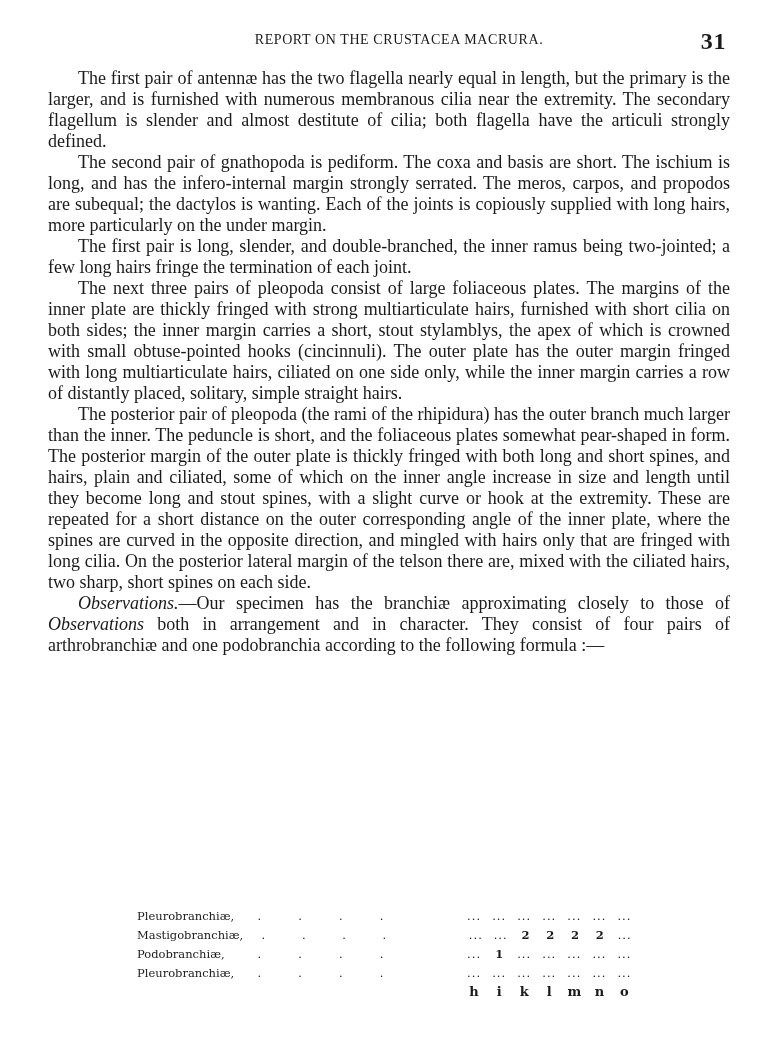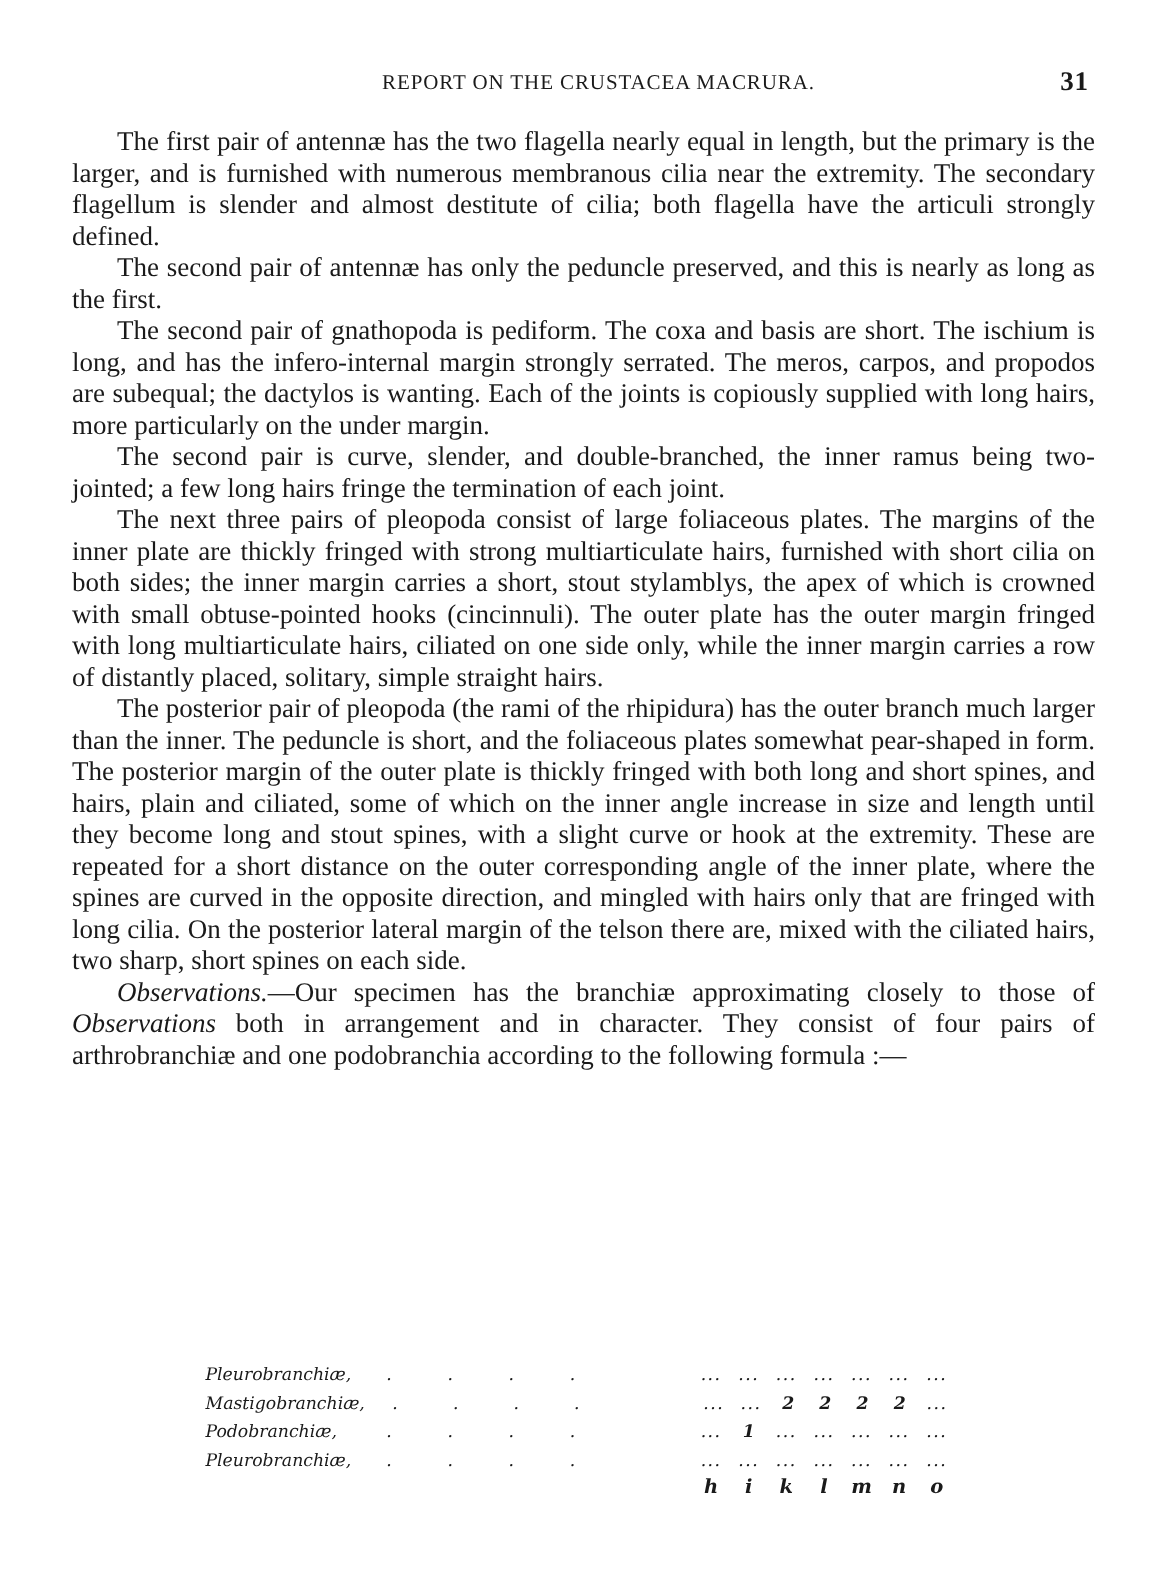--- a/index.html
+++ b/index.html
@@ -8,7 +8,7 @@
     font-family: "Liberation Serif", "DejaVu Serif", serif;
     color: #1a1a1a;
   }
-  .page { position: absolute; left: 48px; top: 44px; width: 682px; }
+  .page { position: absolute; left: 48px; top: 28px; width: 682px; }
   .running-head {
     position: relative; height: 24px;
     font-size: 14px; letter-spacing: 0.6px;

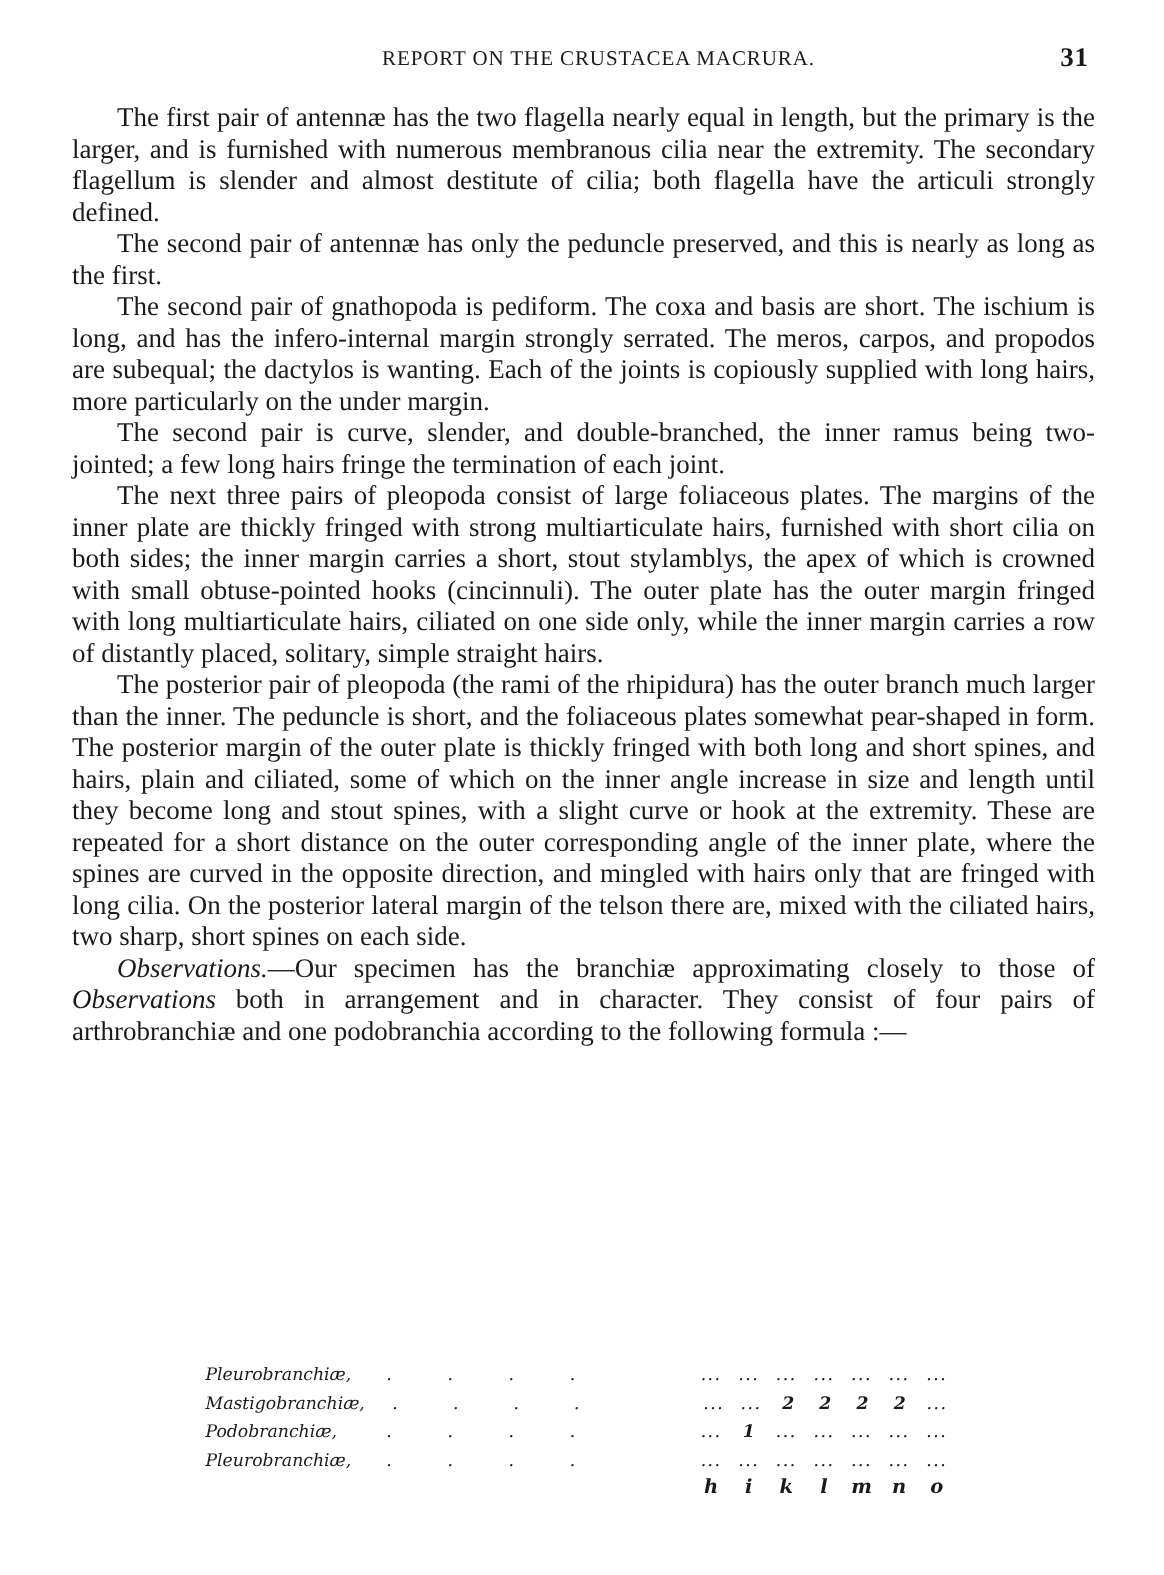--- a/index.html
+++ b/index.html
@@ -18,7 +18,7 @@
     top: 4px; padding-left: 20px;
   }
   .running-head .pageno {
-    position: absolute; right: 4px; top: 0px; font-size: 18px; font-weight: bold;
+    position: absolute; right: 4px; top: 0px; font-size: 24px; font-weight: bold;
   }
   .body-text {
     margin-top: 16px;

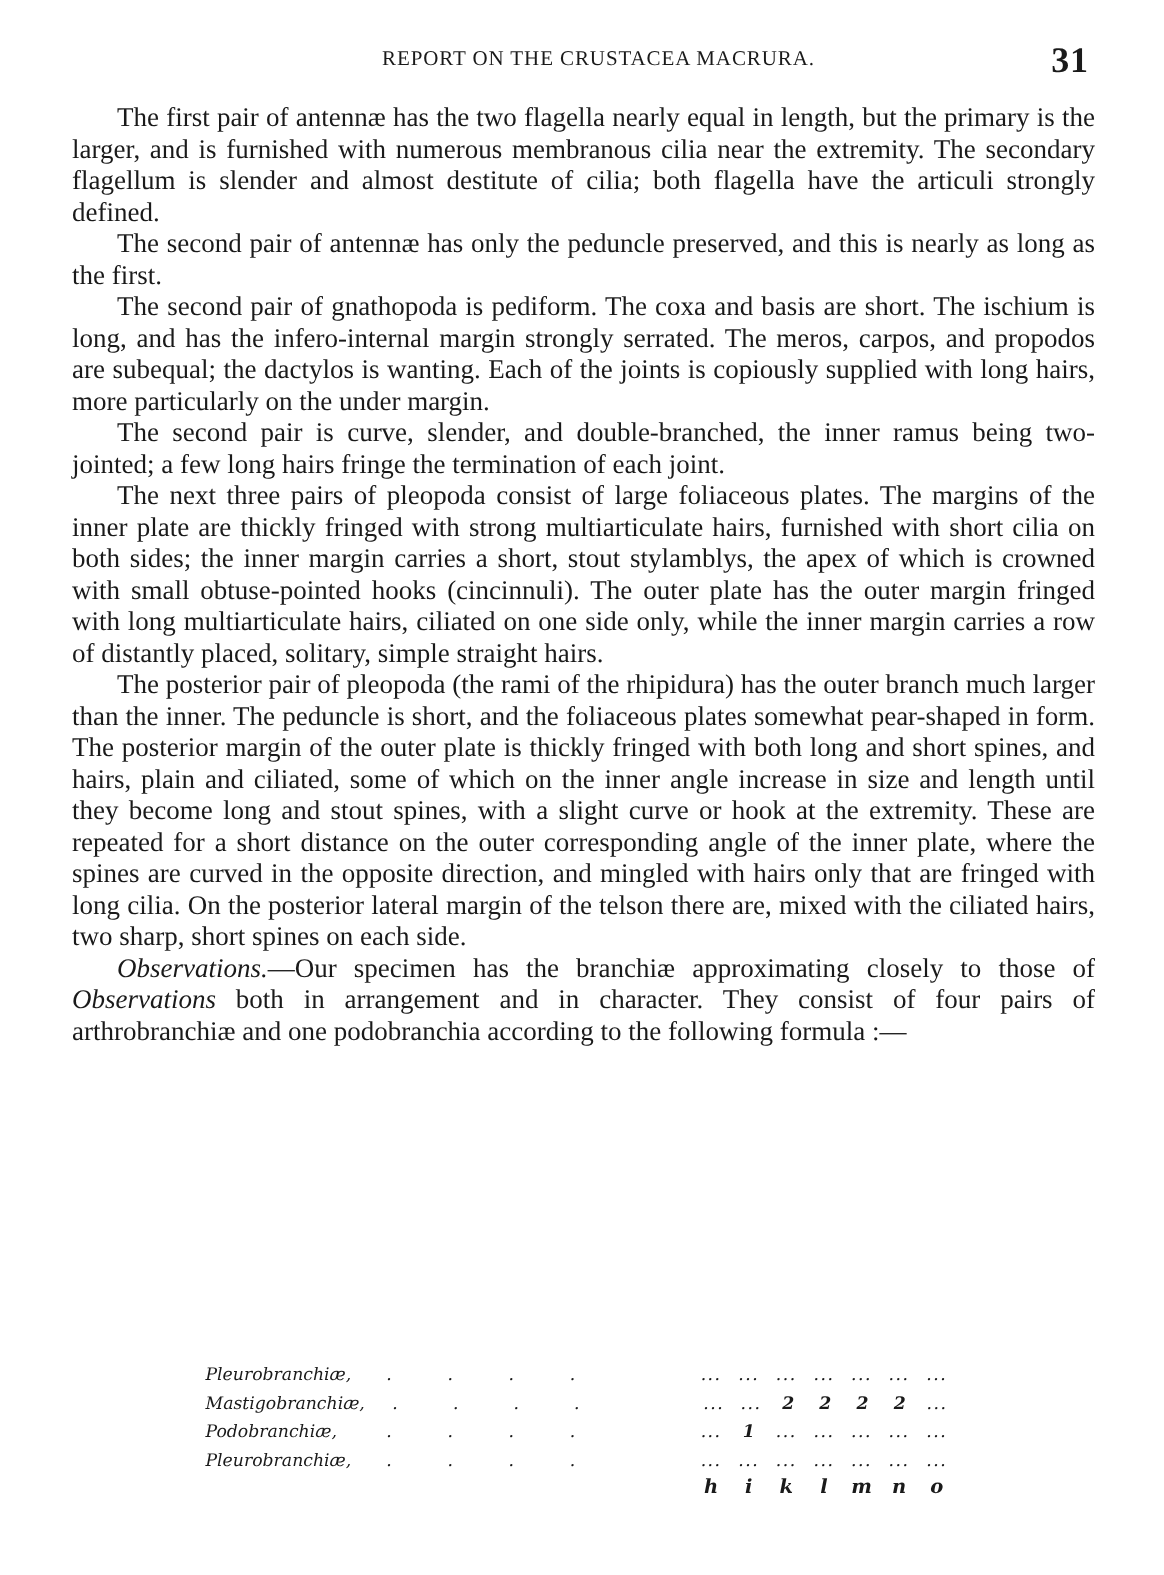--- a/index.html
+++ b/index.html
@@ -50,7 +50,6 @@
 
   <div class="body-text">
     <p>The first pair of antennæ has the two flagella nearly equal in length, but the primary is the larger, and is furnished with numerous membranous cilia near the extremity. The secondary flagellum is slender and almost destitute of cilia; both flagella have the articuli strongly defined.</p>
-    <p>The second pair of antennæ has only the peduncle preserved, and this is nearly as long as the first.</p>
     <p>The second pair of gnathopoda is pediform. The coxa and basis are short. The ischium is long, and has the infero-internal margin strongly serrated. The meros, carpos, and propodos are subequal; the dactylos is wanting. Each of the joints is copiously supplied with long hairs, more particularly on the under margin.</p>
     <p>The second pair is curve, slender, and double-branched, the inner ramus being two-jointed; a few long hairs fringe the termination of each joint.</p>
     <p>The next three pairs of pleopoda consist of large foliaceous plates. The margins of the inner plate are thickly fringed with strong multiarticulate hairs, furnished with short cilia on both sides; the inner margin carries a short, stout stylamblys, the apex of which is crowned with small obtuse-pointed hooks (cincinnuli). The outer plate has the outer margin fringed with long multiarticulate hairs, ciliated on one side only, while the inner margin carries a row of distantly placed, solitary, simple straight hairs.</p>

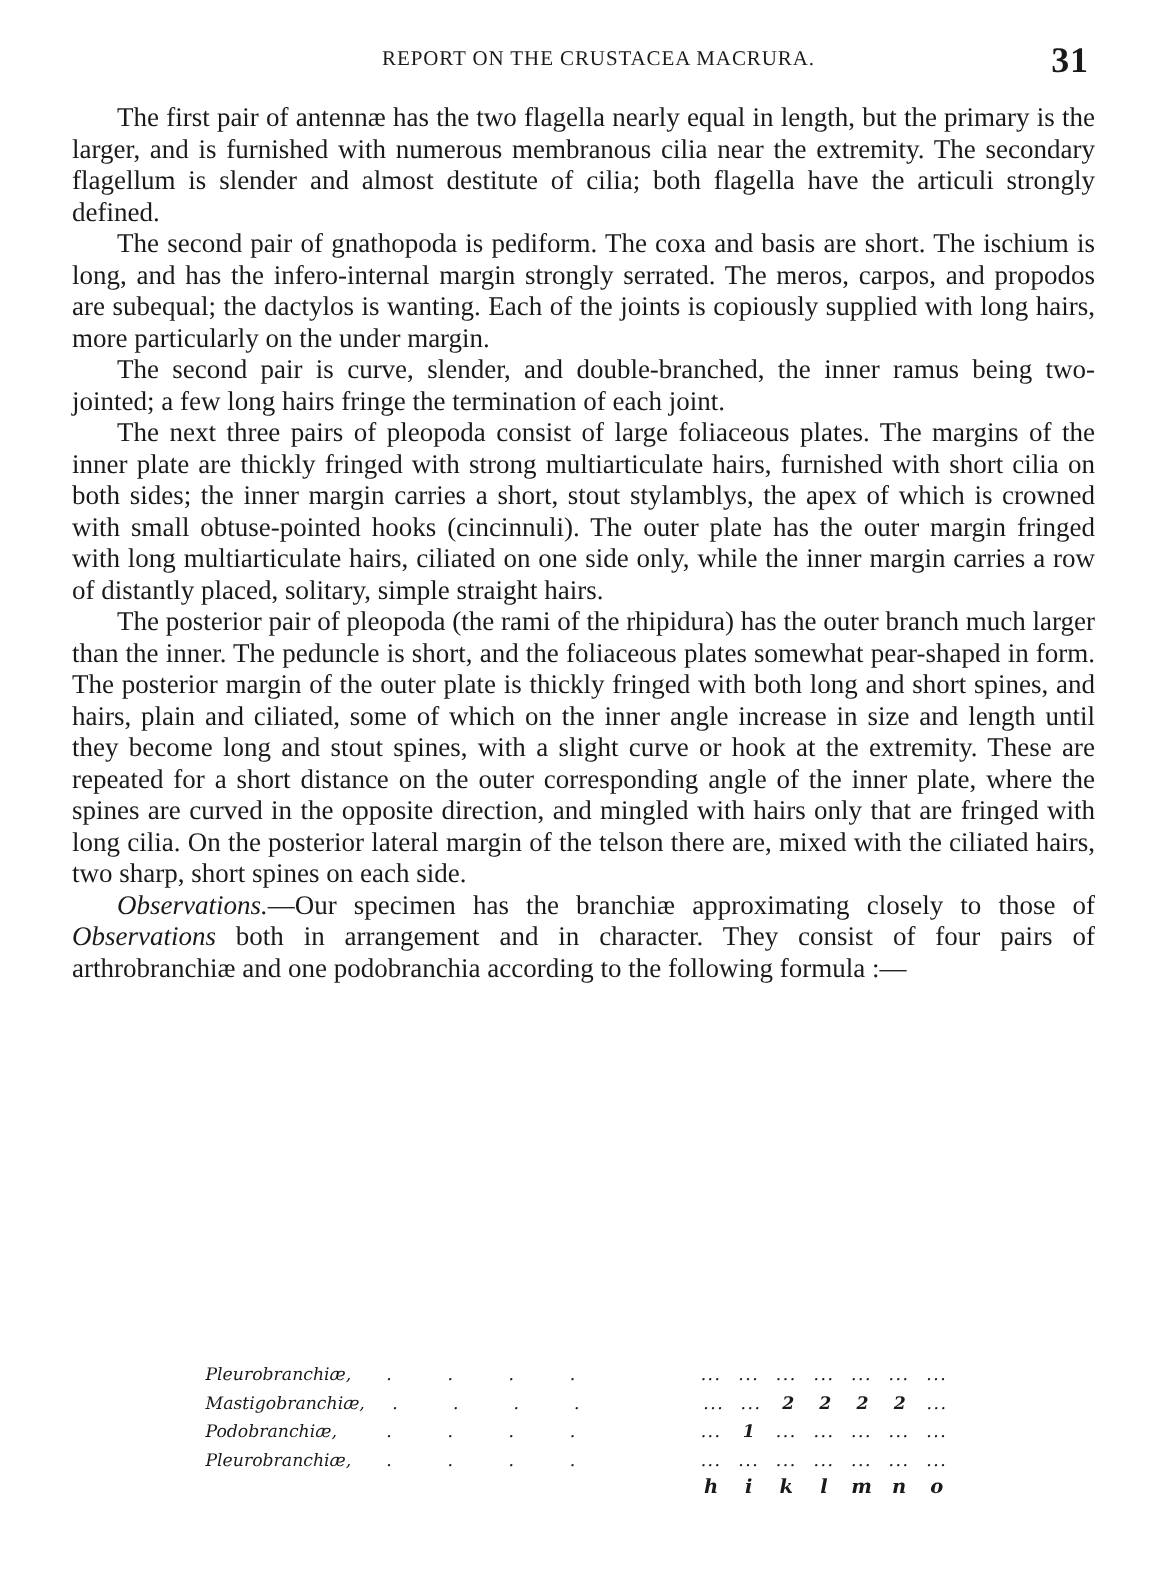--- a/index.html
+++ b/index.html
@@ -51,7 +51,7 @@
   <div class="body-text">
     <p>The first pair of antennæ has the two flagella nearly equal in length, but the primary is the larger, and is furnished with numerous membranous cilia near the extremity. The secondary flagellum is slender and almost destitute of cilia; both flagella have the articuli strongly defined.</p>
     <p>The second pair of gnathopoda is pediform. The coxa and basis are short. The ischium is long, and has the infero-internal margin strongly serrated. The meros, carpos, and propodos are subequal; the dactylos is wanting. Each of the joints is copiously supplied with long hairs, more particularly on the under margin.</p>
-    <p>The second pair is curve, slender, and double-branched, the inner ramus being two-jointed; a few long hairs fringe the termination of each joint.</p>
+    <p>The first pair is long, slender, and double-branched, the inner ramus being two-jointed; a few long hairs fringe the termination of each joint.</p>
     <p>The next three pairs of pleopoda consist of large foliaceous plates. The margins of the inner plate are thickly fringed with strong multiarticulate hairs, furnished with short cilia on both sides; the inner margin carries a short, stout stylamblys, the apex of which is crowned with small obtuse-pointed hooks (cincinnuli). The outer plate has the outer margin fringed with long multiarticulate hairs, ciliated on one side only, while the inner margin carries a row of distantly placed, solitary, simple straight hairs.</p>
     <p>The posterior pair of pleopoda (the rami of the rhipidura) has the outer branch much larger than the inner. The peduncle is short, and the foliaceous plates somewhat pear-shaped in form. The posterior margin of the outer plate is thickly fringed with both long and short spines, and hairs, plain and ciliated, some of which on the inner angle increase in size and length until they become long and stout spines, with a slight curve or hook at the extremity. These are repeated for a short distance on the outer corresponding angle of the inner plate, where the spines are curved in the opposite direction, and mingled with hairs only that are fringed with long cilia. On the posterior lateral margin of the telson there are, mixed with the ciliated hairs, two sharp, short spines on each side.</p>
     <p><em>Observations.</em><span>—</span><span>Our specimen has the branchiæ approximating closely to those of </span><em>Observations</em><span> both in arrangement and in character. They consist of four pairs of arthrobranchiæ and one podobranchia according to the following formula :—</span></p>

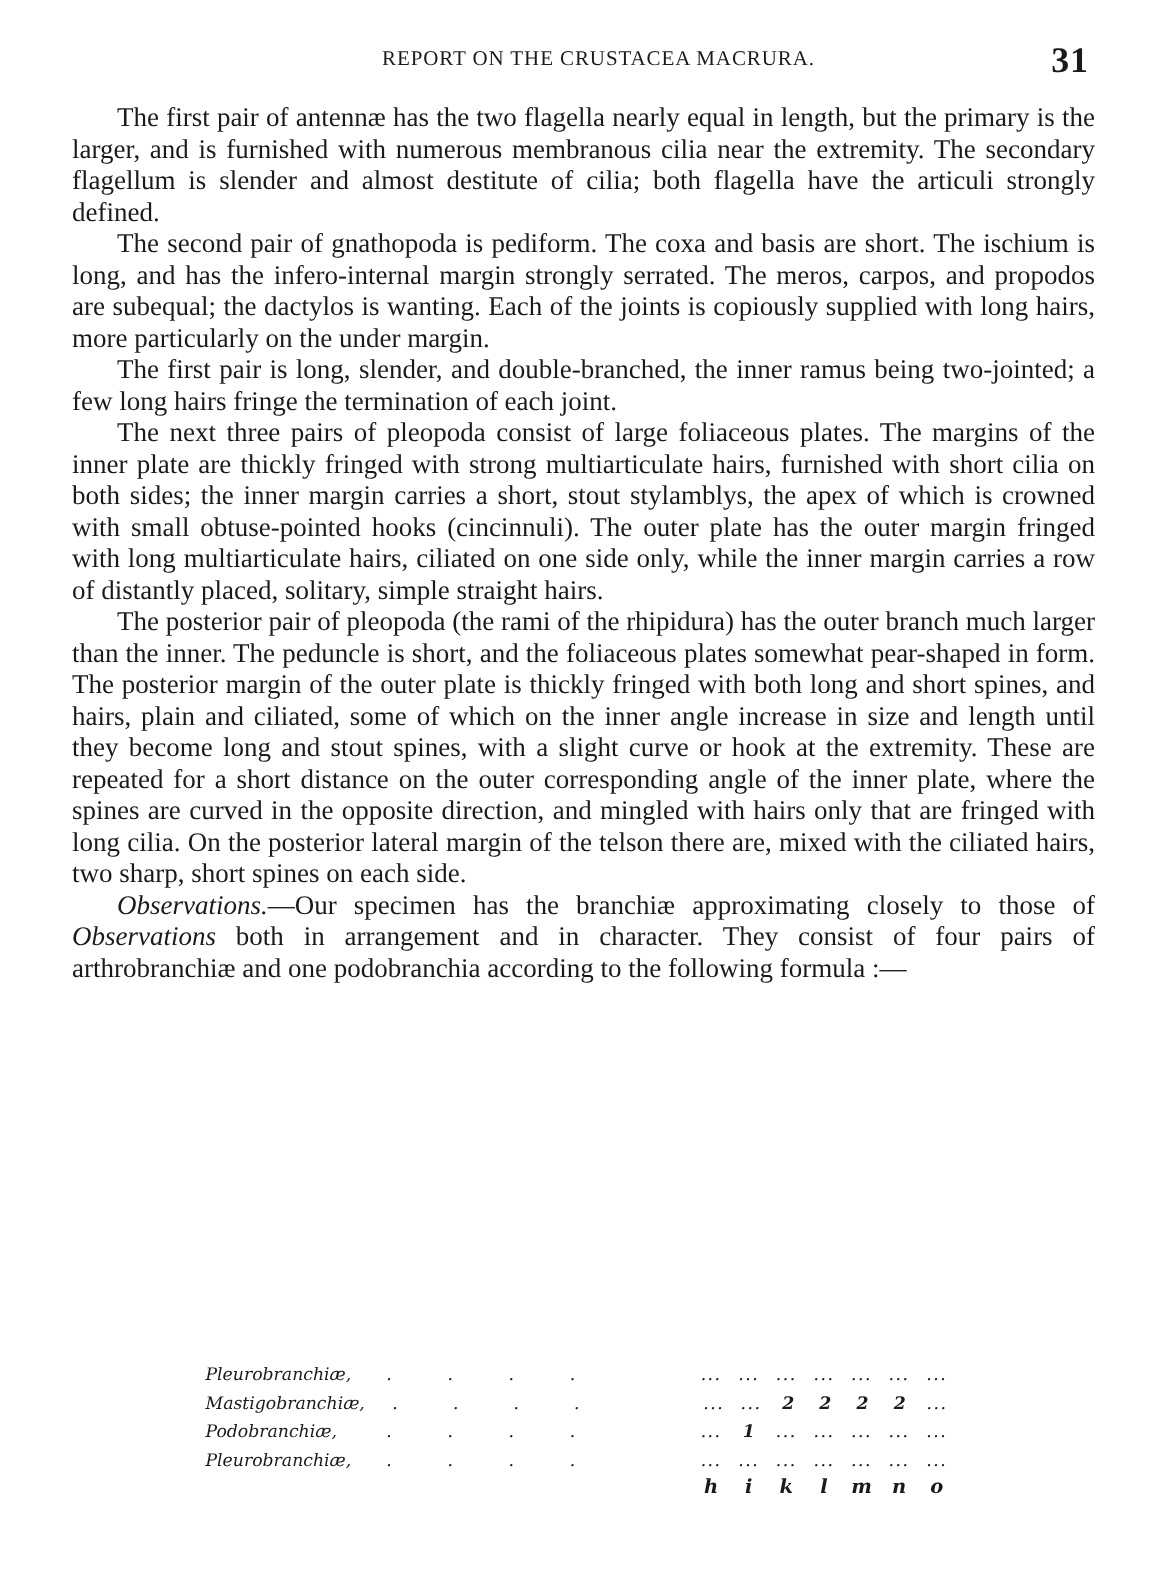--- a/index.html
+++ b/index.html
@@ -31,7 +31,7 @@
     position: absolute; left: 137px; top: 906px; width: 500px;
     font-size: 11.5px; font-family: "DejaVu Serif", serif;
   }
-  .frow { display: flex; height: 19px; align-items: center; font-style: italic; }
+  .frow { display: flex; height: 19px; align-items: center; }
   .frow .label { width: 120px; }
   .frow .dotcell { width: 48px; text-align: center; }
   .frow .gap { width: 70px; }

